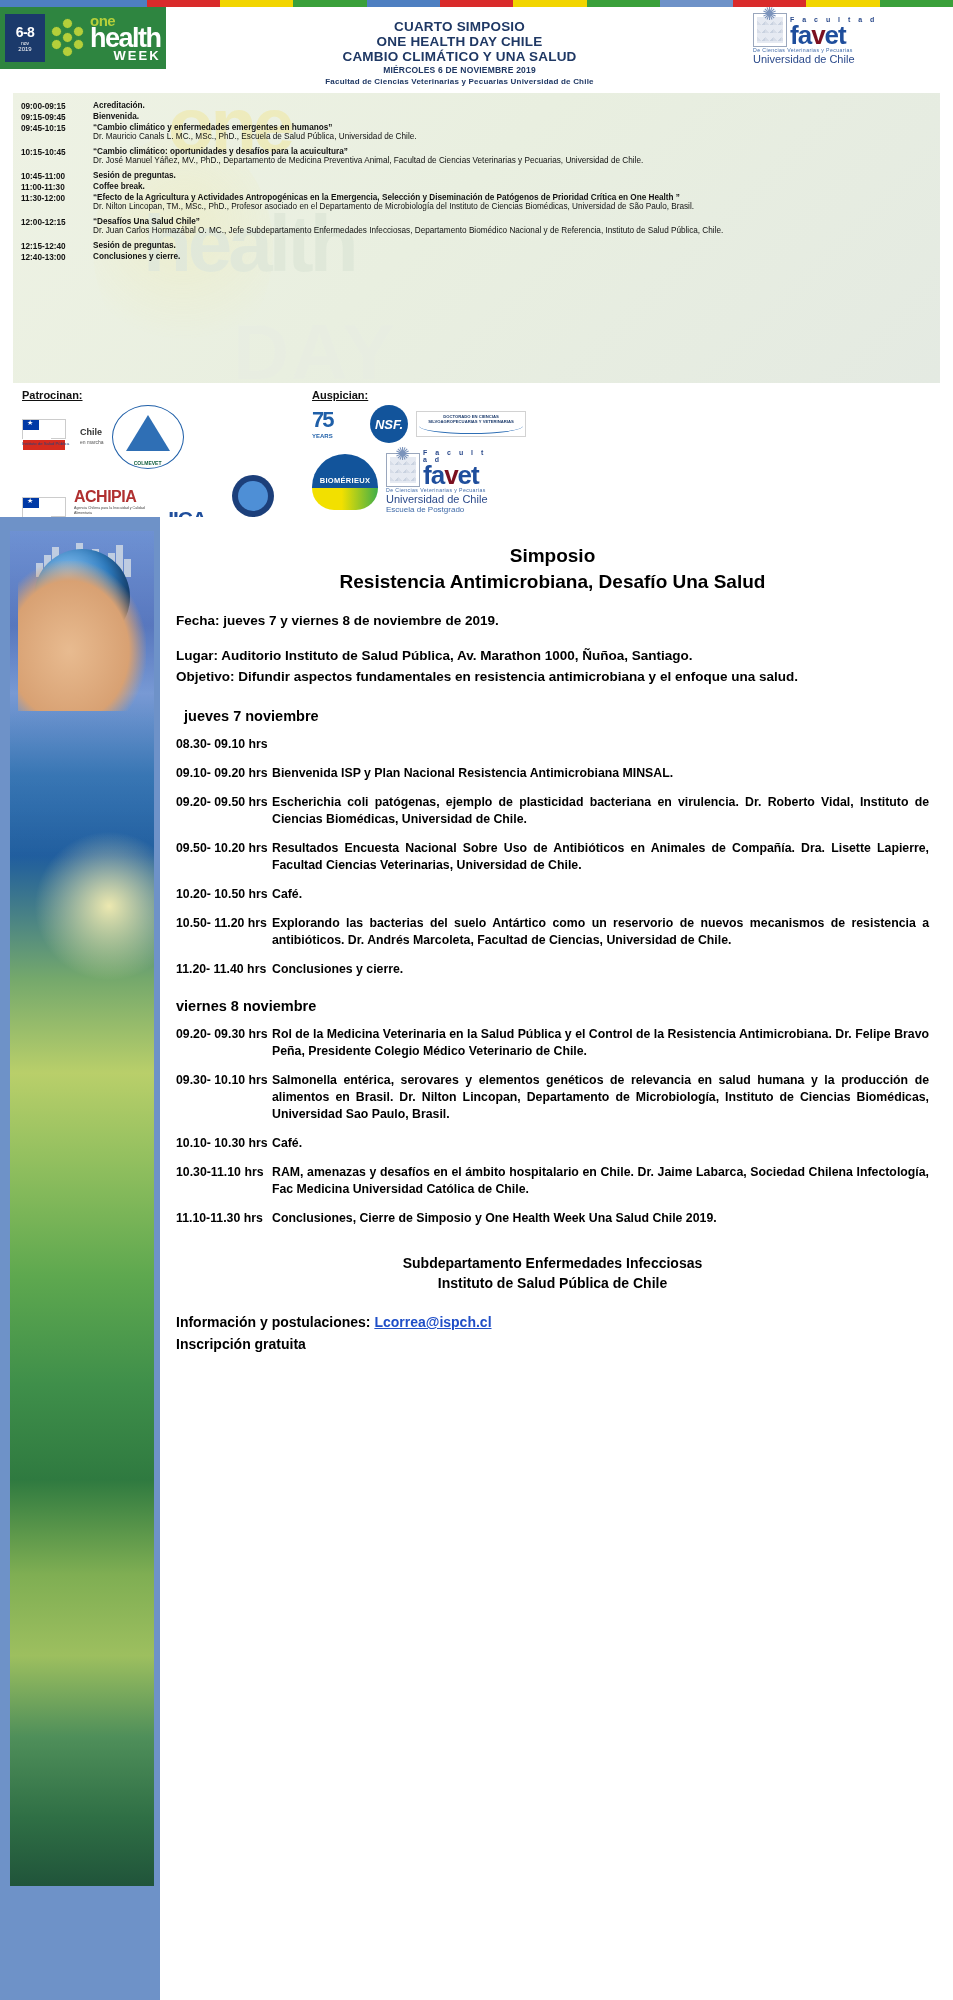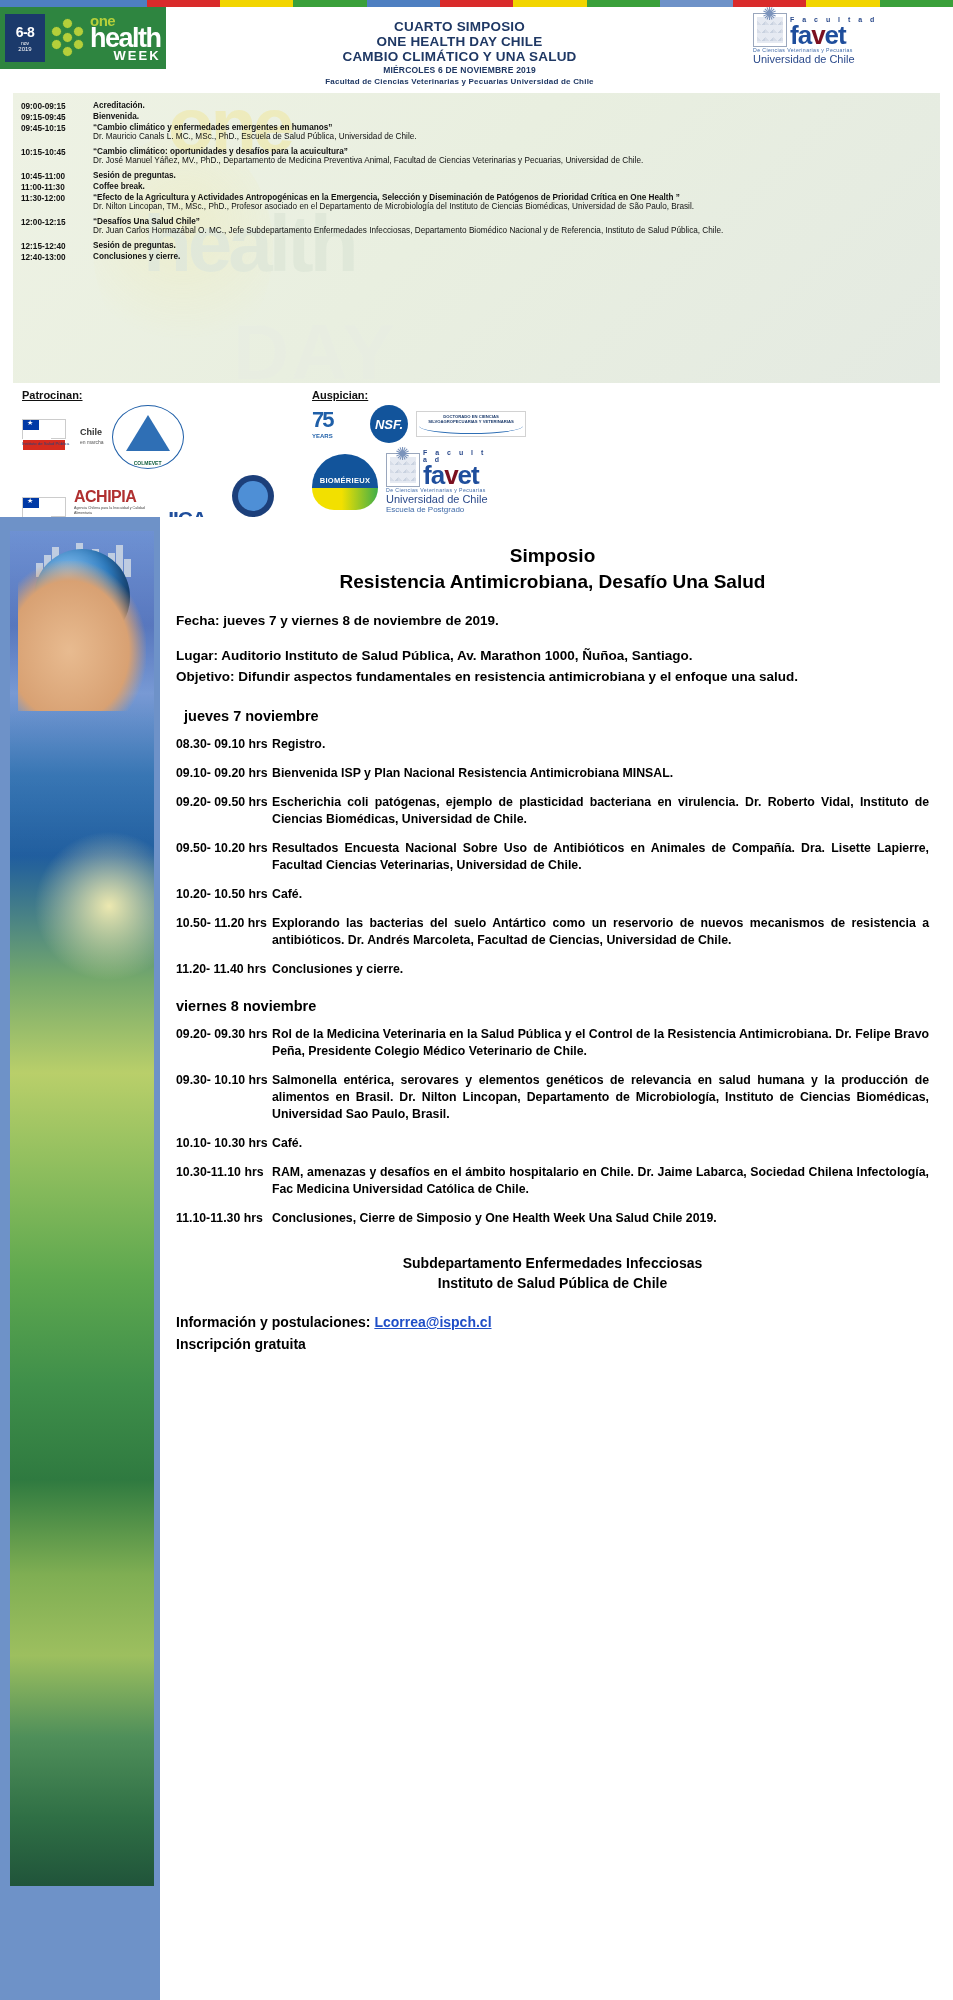--- a/index.html
+++ b/index.html
@@ -468,7 +468,6 @@
     <div id="day1">
         <div class="erow">
           <div class="et">08.30- 09.10 hrs</div>
-          <div class="ed">Registro.</div>
         </div>
         <div class="erow">
           <div class="et">09.10- 09.20 hrs</div>

